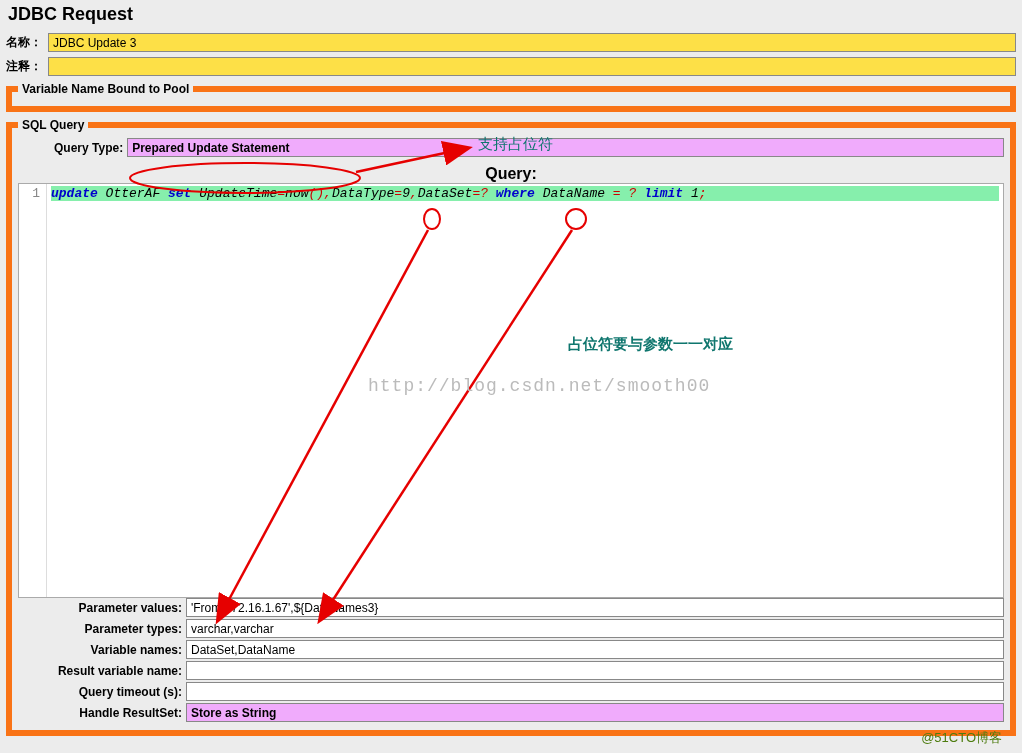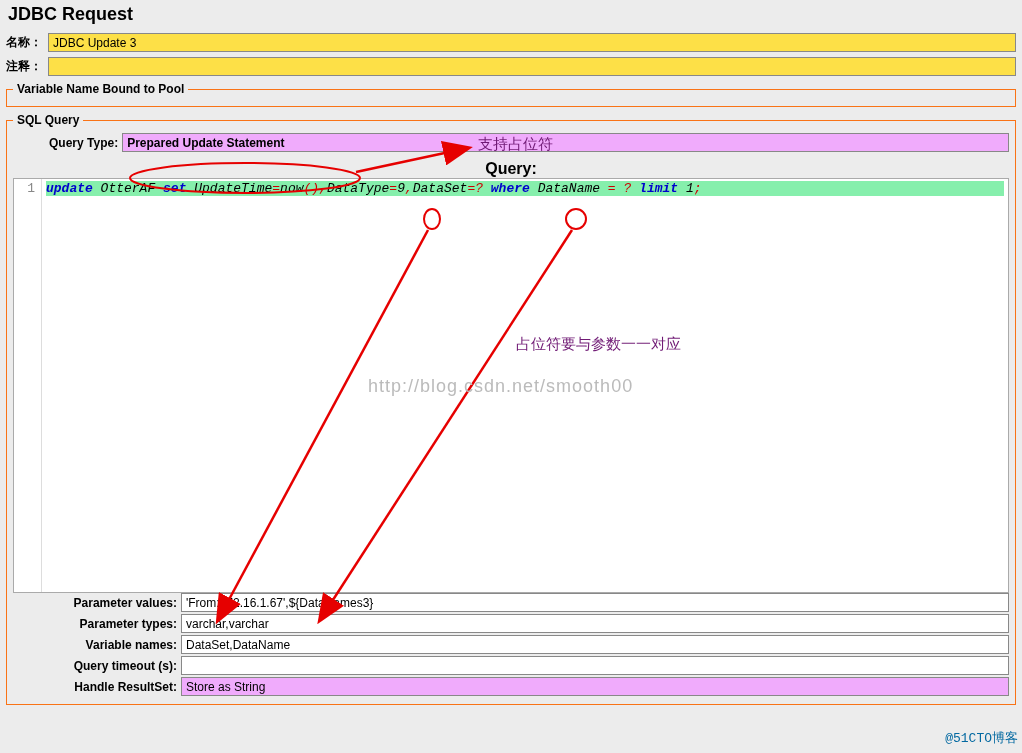--- a/index.html
+++ b/index.html
@@ -48,7 +48,7 @@
     font-family: inherit;
   }
   fieldset {
-    border: 1px solid #f97316;
+    border: 6px solid #f97316;
     margin-top: 6px;
     padding: 4px 6px 6px 6px;
   }

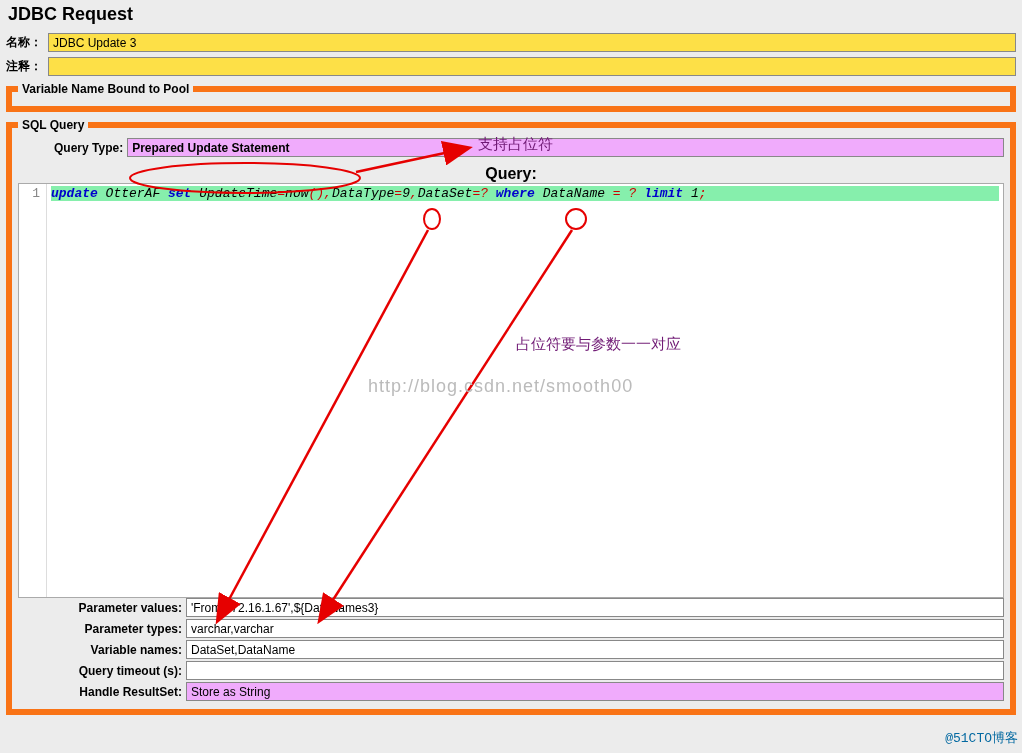--- a/index.html
+++ b/index.html
@@ -145,7 +145,7 @@
   }
   .anno-text {
     position: absolute;
-    color: #701a75;
+    color: #0f766e;
     font-size: 15px;
     font-family: "Microsoft YaHei", Arial, sans-serif;
     white-space: nowrap;

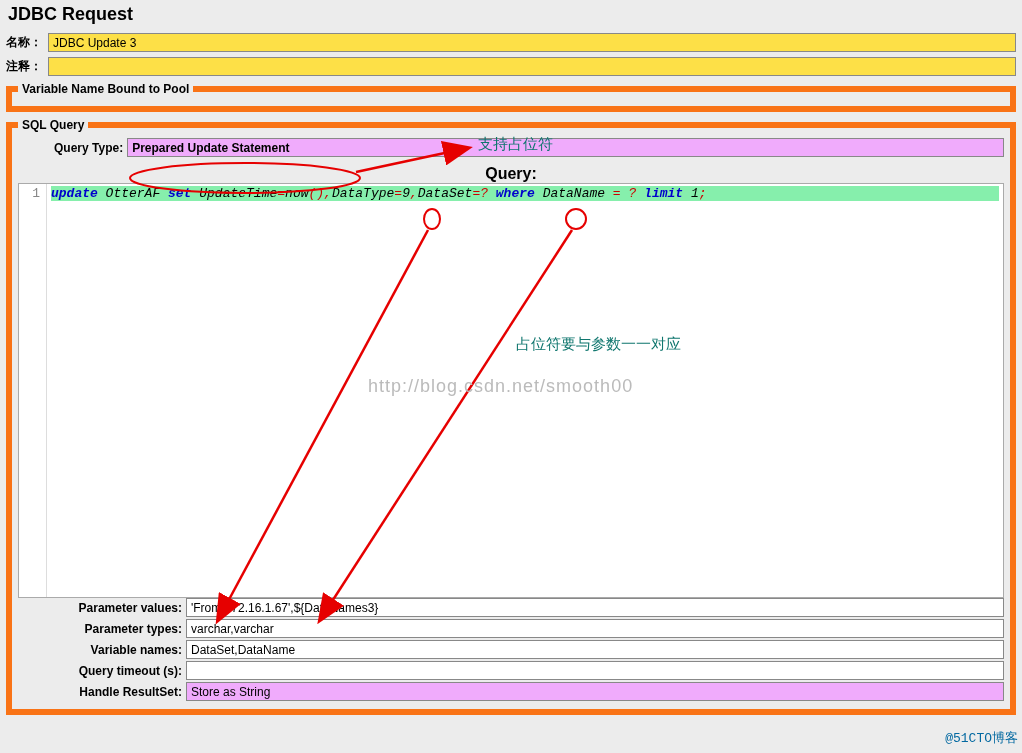--- a/index.html
+++ b/index.html
@@ -269,7 +269,7 @@
 </svg>
 
 <div class="anno-text" style="left:478px; top:135px;">支持占位符</div>
-<div class="anno-text" style="left:516px; top:335px;">占位符要与参数一一对应</div>
+<div class="anno-text" style="left:568px; top:335px;font-weight:bold;">占位符要与参数一一对应</div>
 <div class="watermark" style="left:368px; top:376px;">http://blog.csdn.net/smooth00</div>
 <div class="copyright">@51CTO博客</div>
 

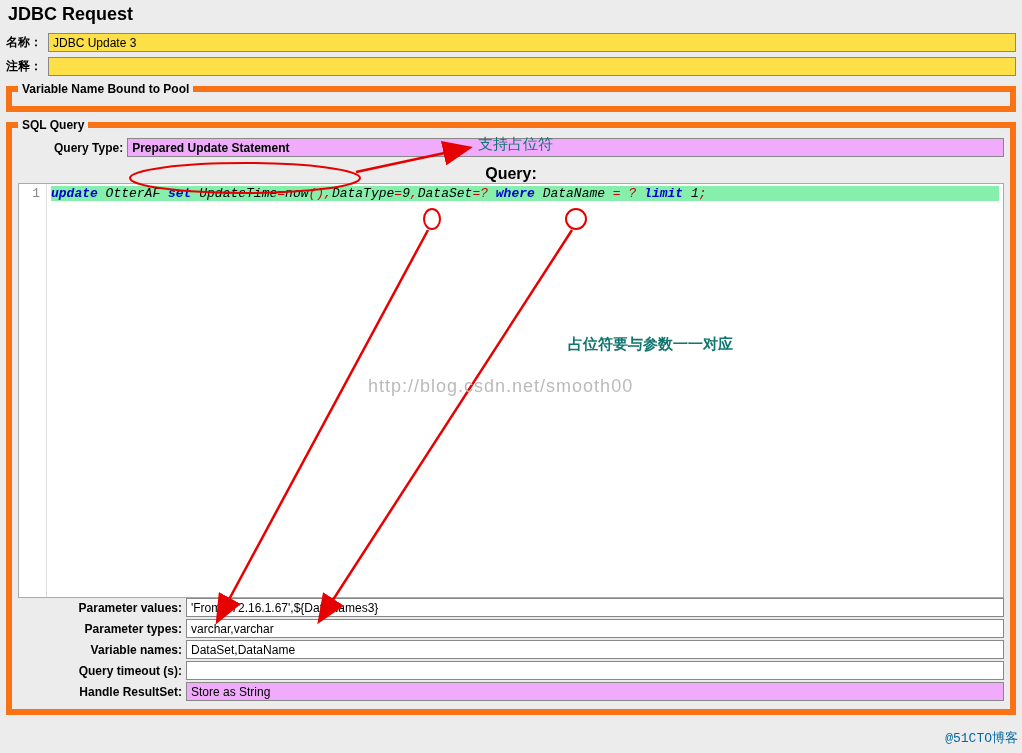--- a/index.html
+++ b/index.html
@@ -154,7 +154,7 @@
     position: absolute;
     color: #bbb;
     font-size: 18px;
-    font-family: Liberation Sans, sans-serif;
+    font-family: Liberation Mono, monospace;
     letter-spacing: 1px;
     pointer-events: none;
   }

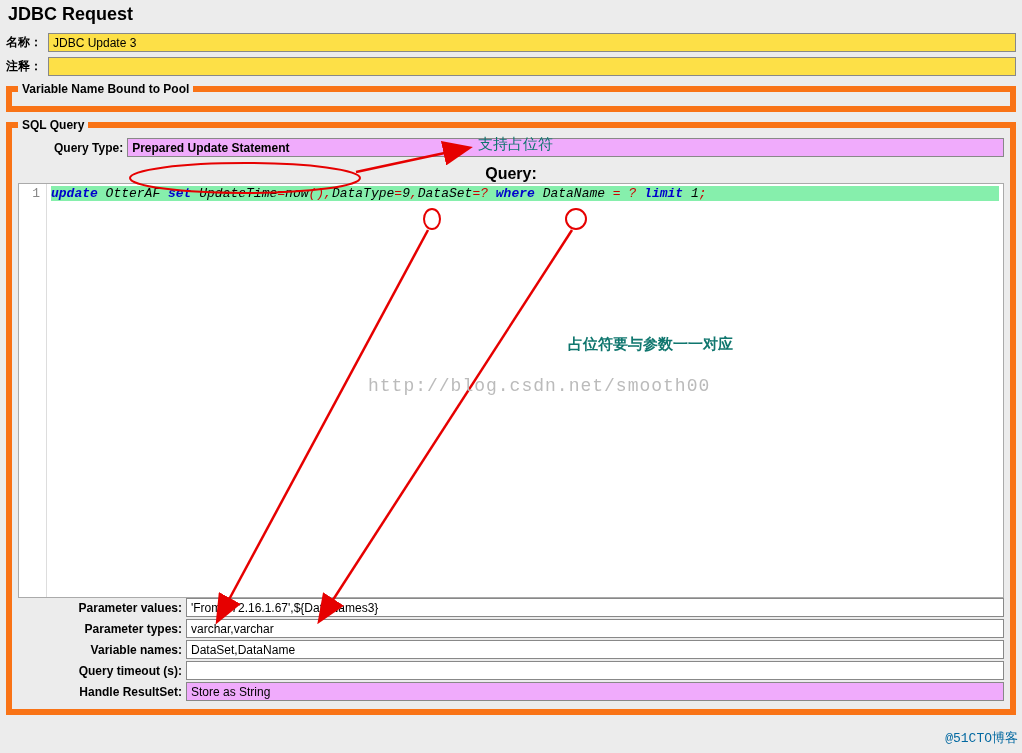--- a/index.html
+++ b/index.html
@@ -234,6 +234,10 @@
         <input class="params-input" value="DataSet,DataName" style="">
       </div>
       <div class="params-row">
+        <span class="params-label">Result variable name:</span>
+        <input class="params-input" value="" style="">
+      </div>
+      <div class="params-row">
         <span class="params-label">Query timeout (s):</span>
         <input class="params-input" value="" style="">
       </div>

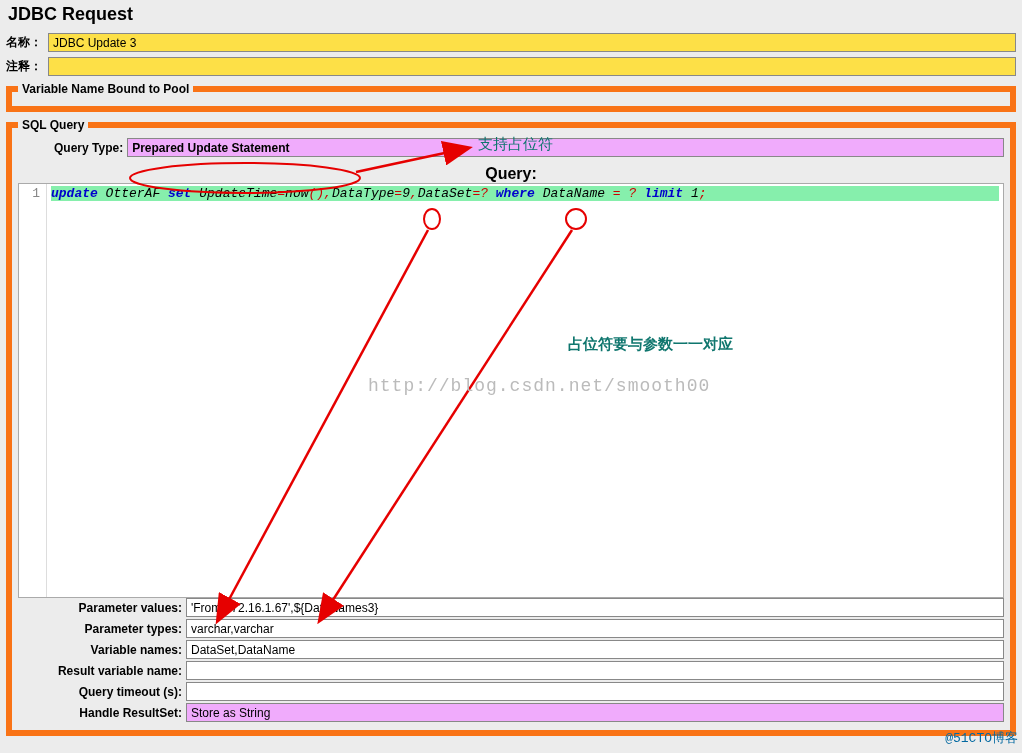--- a/index.html
+++ b/index.html
@@ -243,7 +243,7 @@
       </div>
       <div class="params-row">
         <span class="params-label">Handle ResultSet:</span>
-        <div class="combo" style="font-weight:normal;">
+        <div class="combo" style="font-weight:bold;">
           <span>Store as String</span>
         </div>
       </div>

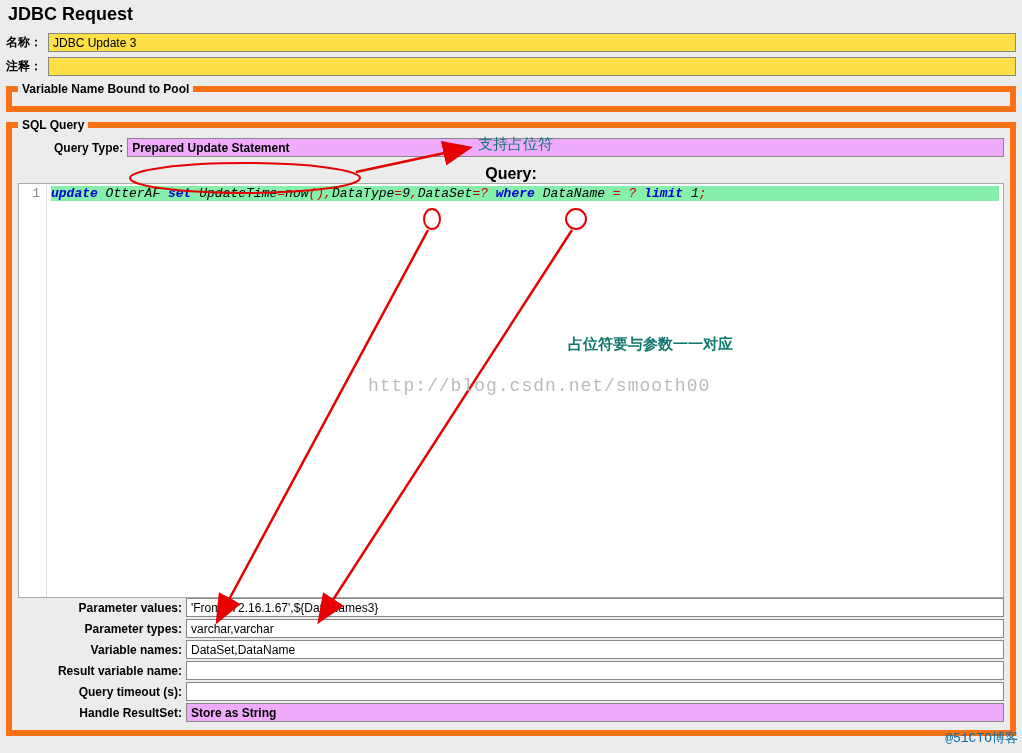--- a/index.html
+++ b/index.html
@@ -160,11 +160,10 @@
   }
   .copyright {
     position: absolute;
-    right: 4px;
+    right: 20px;
     bottom: 6px;
-    color: #0369a1;
+    color: #4d7c0f;
     font-size: 13px;
-    font-family: Liberation Mono, monospace;
   }
   .combo {
     flex: 1;

